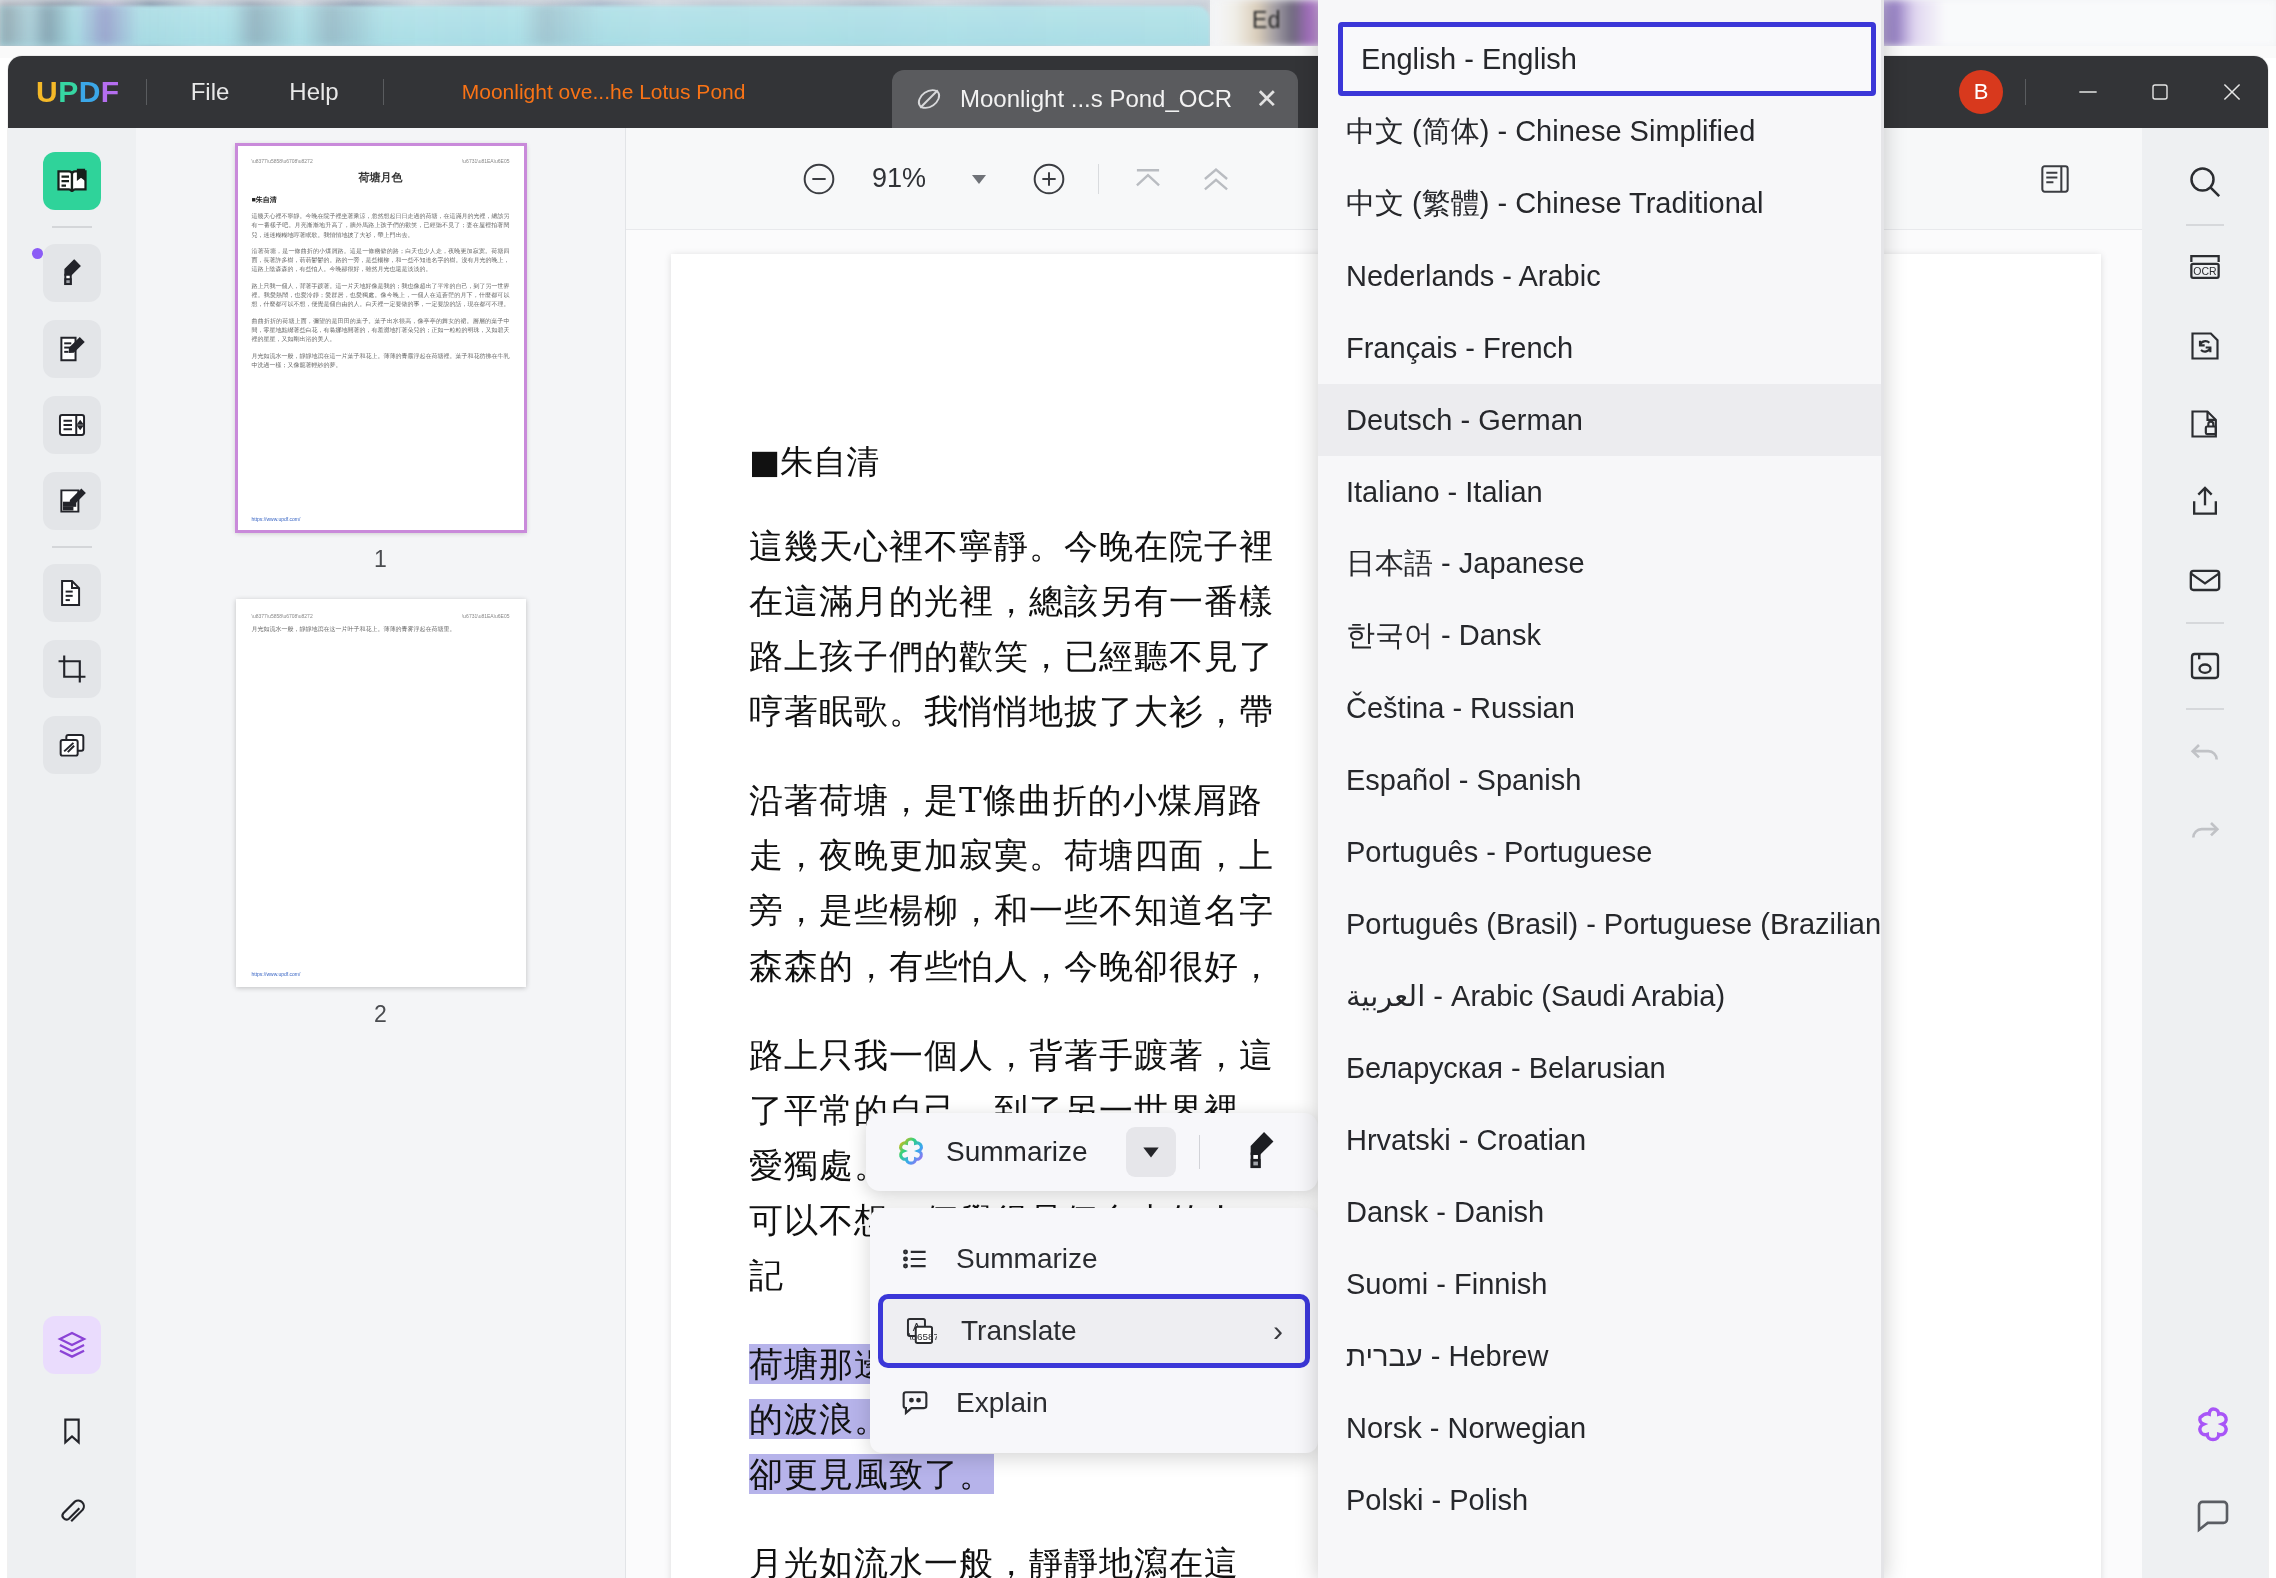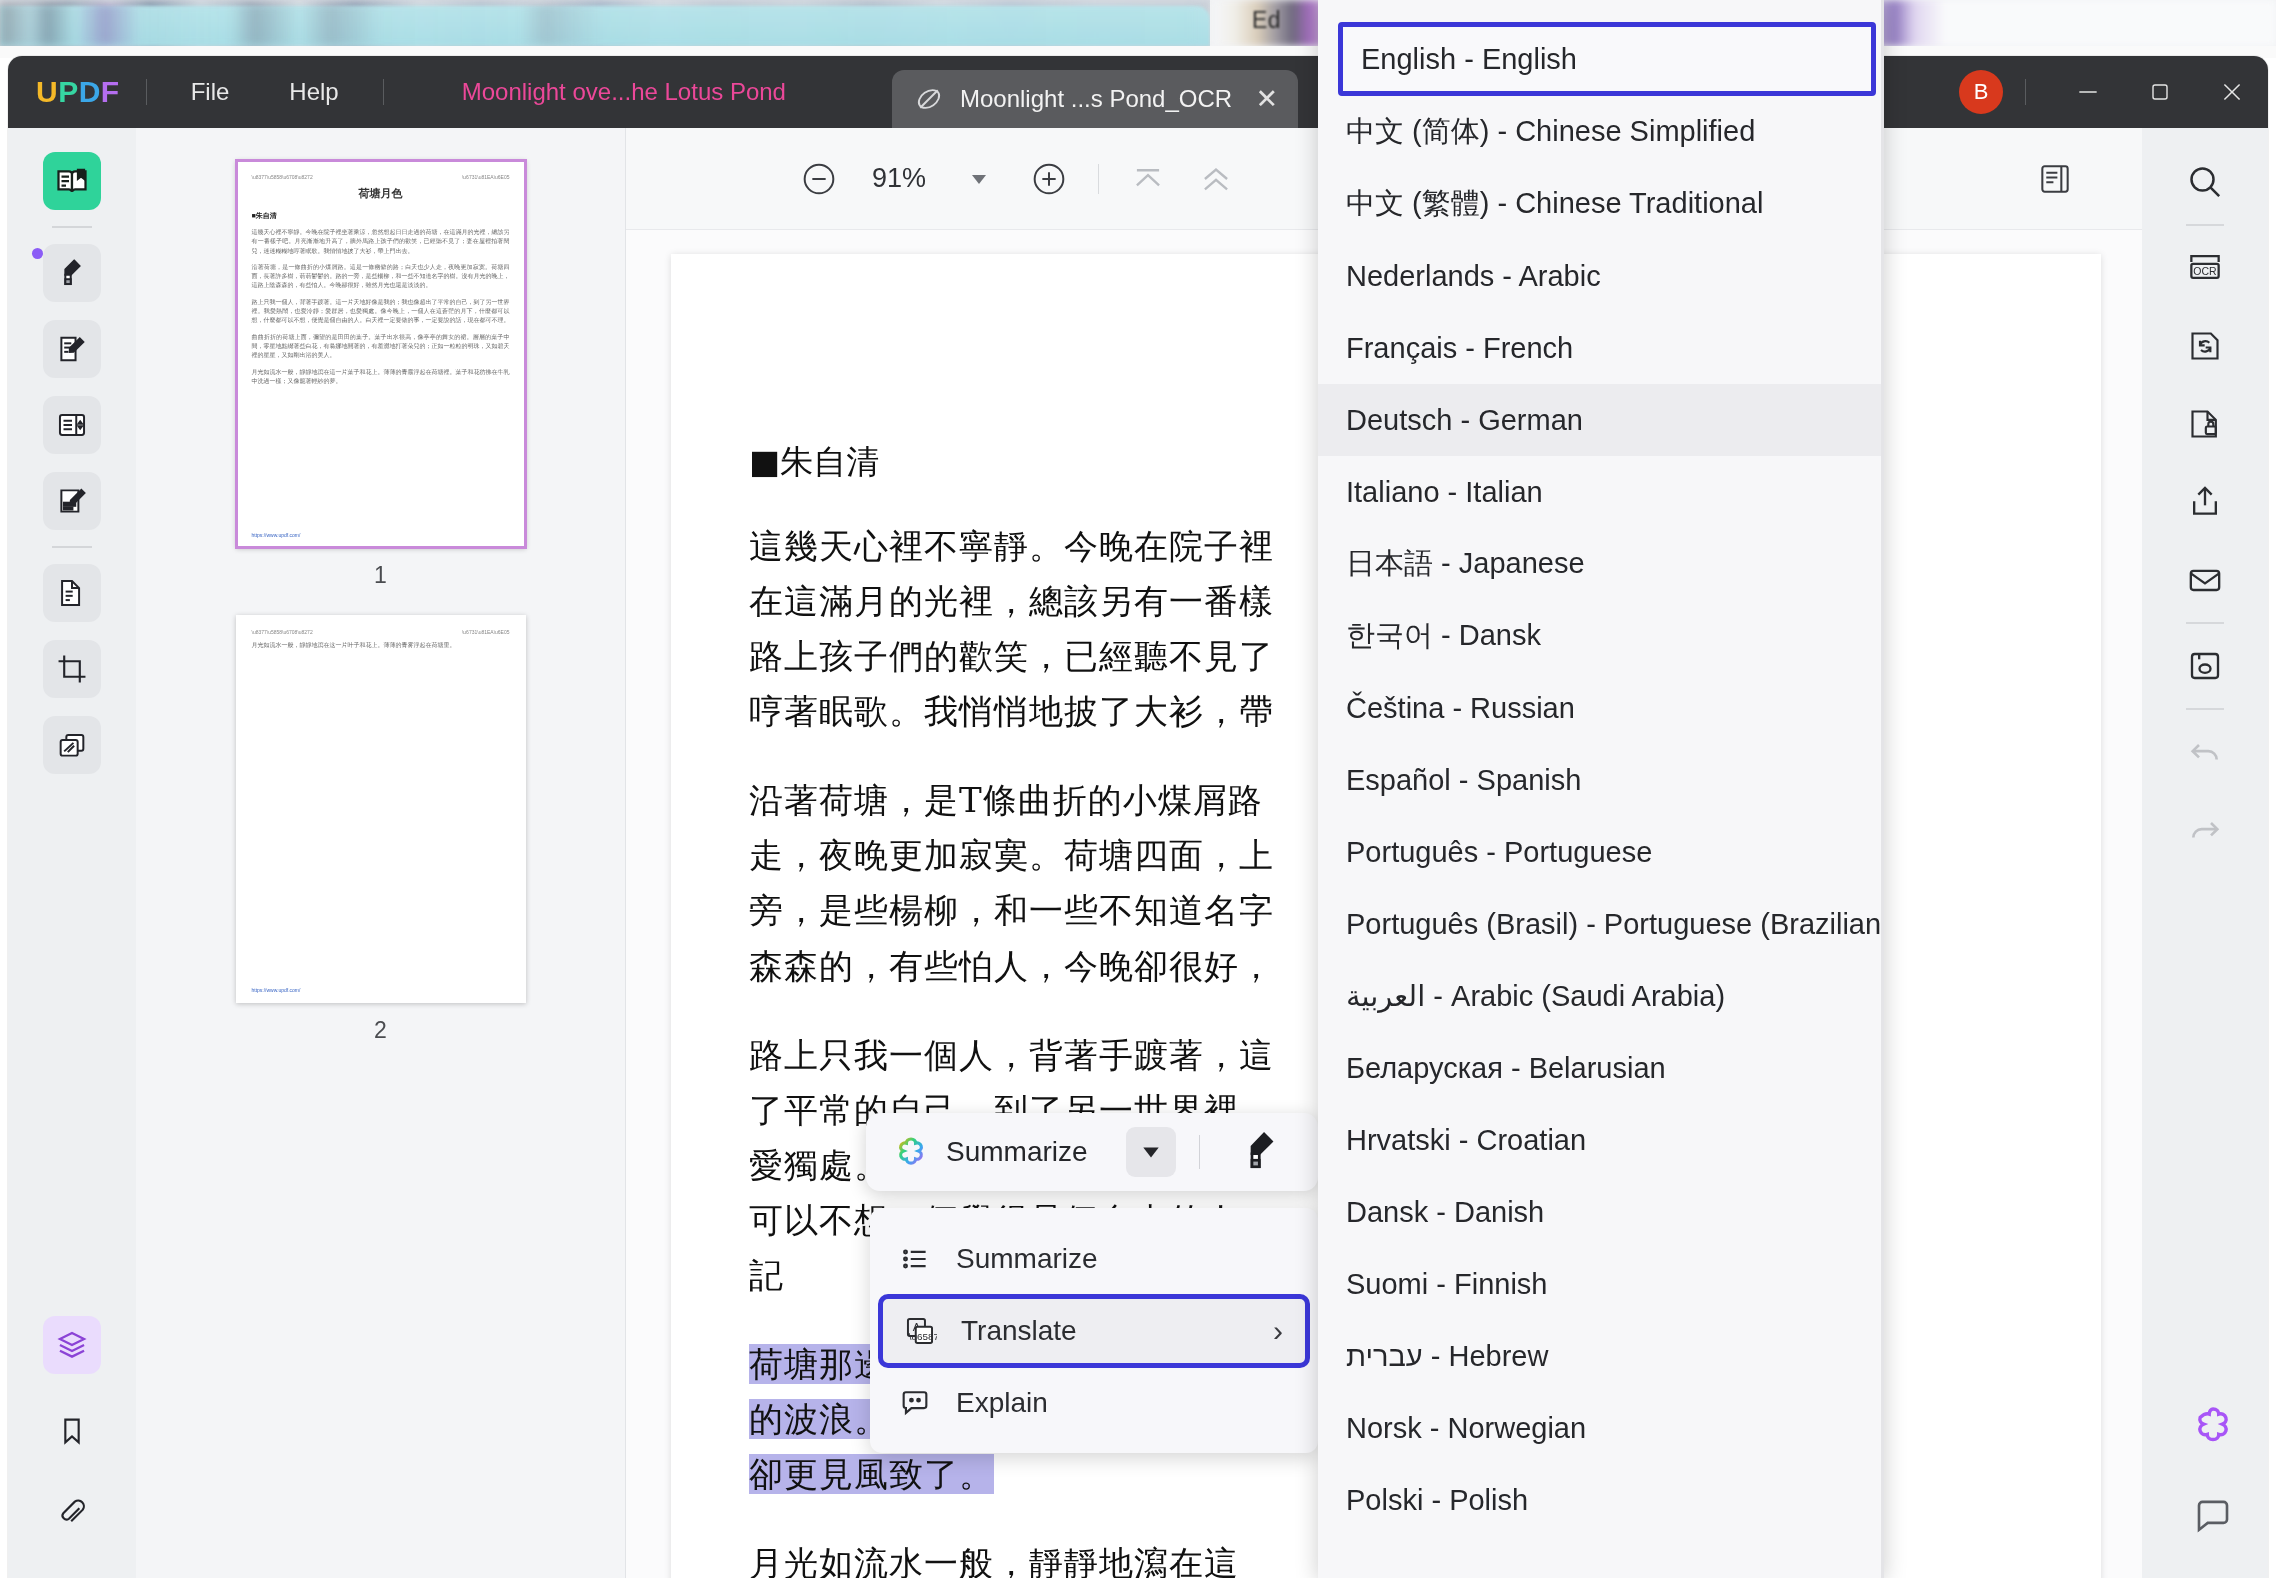--- a/index.html
+++ b/index.html
@@ -119,7 +119,7 @@
   }
   .tb-menu.help { margin-left: 24px; }
   .tab-inactive {
-    color:#ec4899; font-size:24px; margin-left: 52px;
+    color:#f97316; font-size:21px; margin-left: 52px;
     white-space: nowrap;
   }
   .tab-active {

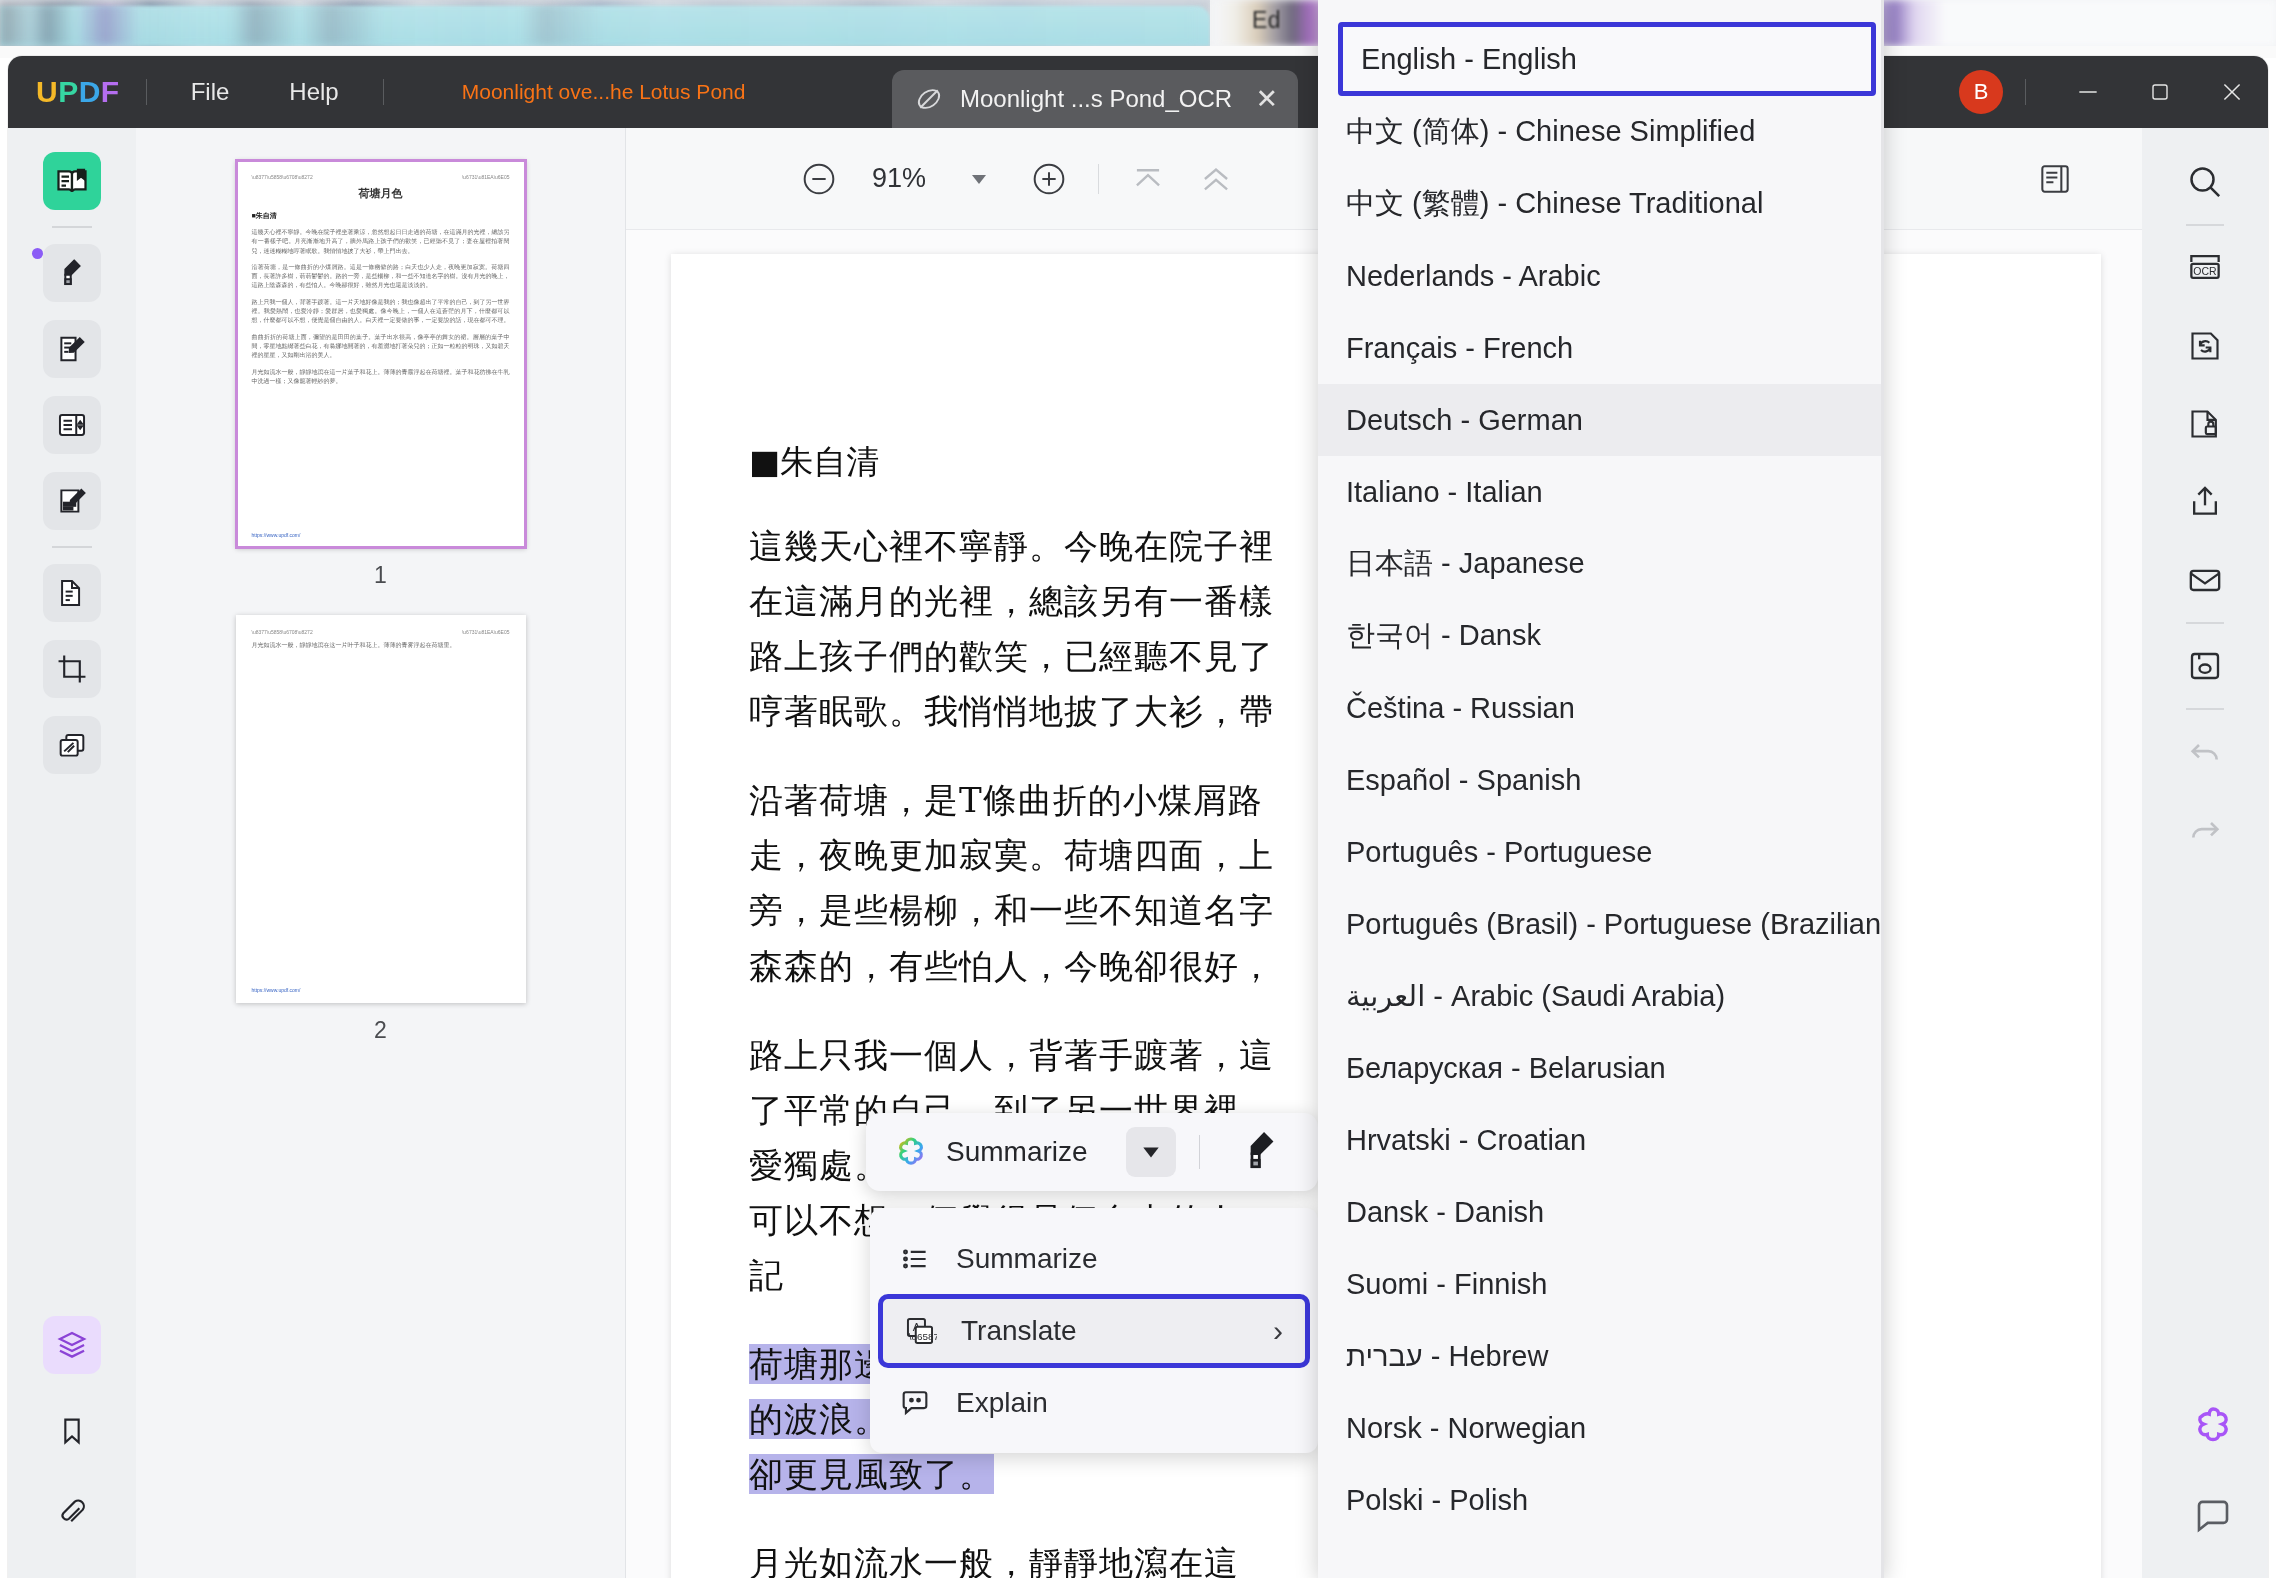--- a/index.html
+++ b/index.html
@@ -179,7 +179,7 @@
     border-right:1px solid #e2e4e7;
     overflow:hidden;
   }
-  .thumb-wrap { width: 290px; margin: 32px auto 0; }
+  .thumb-wrap { width: 290px; margin: 16px auto 0; }
   .thumb {
     width: 290px; height: 388px; background:#fff;
     box-shadow: 0 1px 5px rgba(0,0,0,.22);

